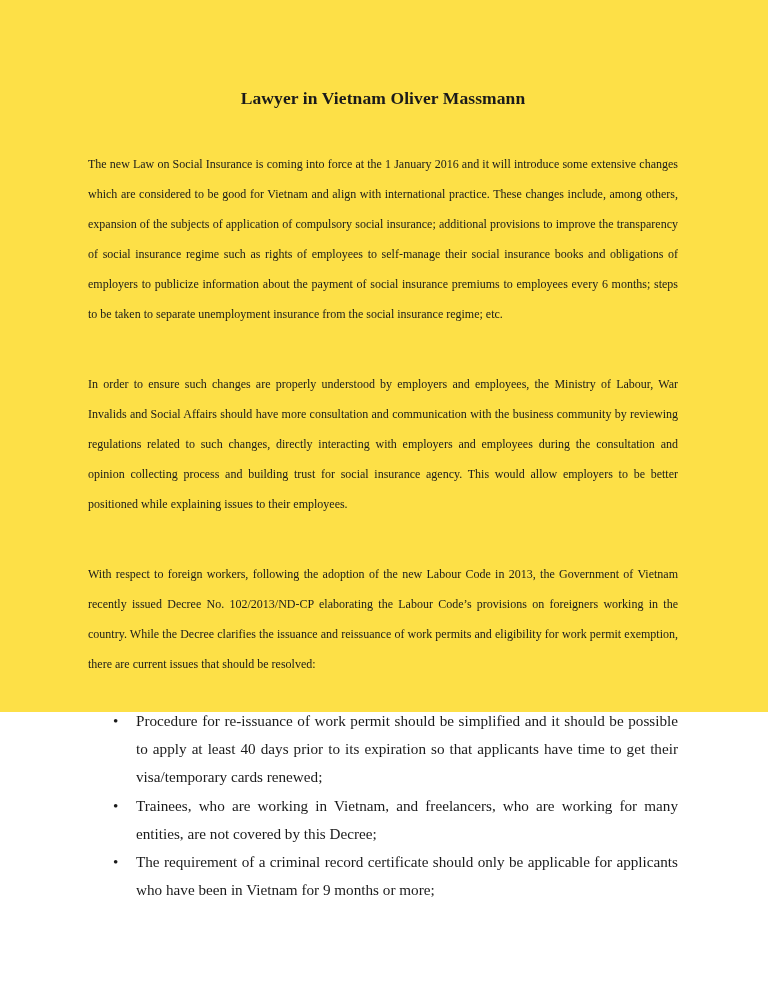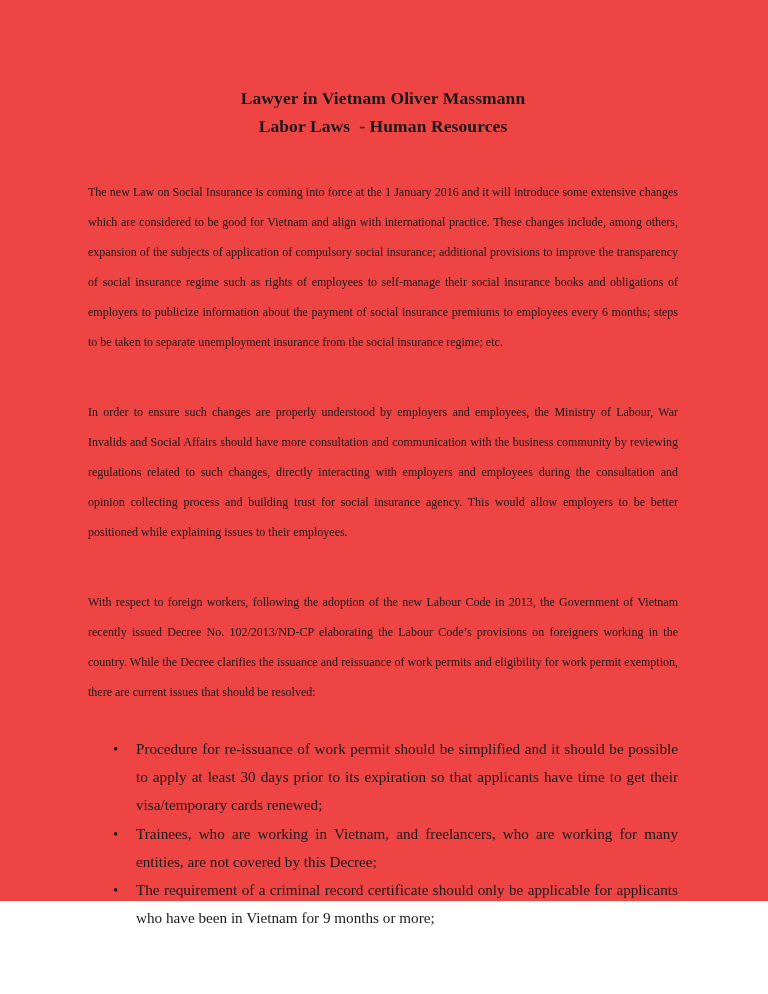--- a/index.html
+++ b/index.html
@@ -20,8 +20,8 @@
   .page {
     position: relative;
     width: 768px;
-    height: 901px;
-    background: #ef4444;
+    height: 712px;
+    background: #fde047;
     box-sizing: border-box;
   }
 

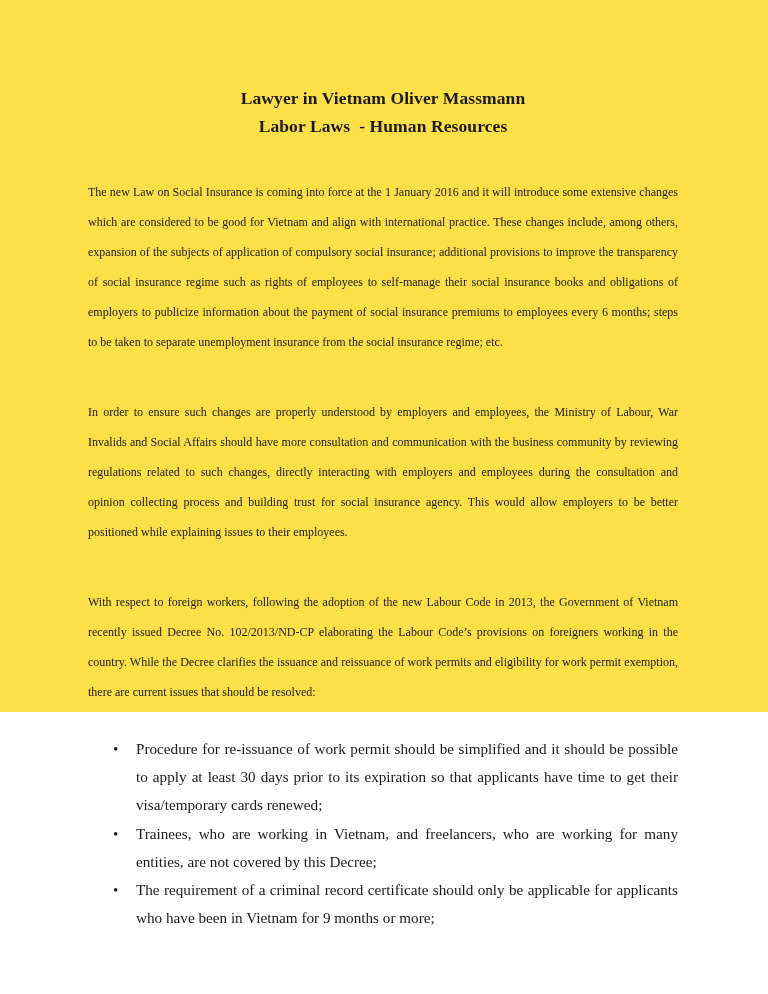--- a/index.html
+++ b/index.html
@@ -95,7 +95,6 @@
 
     <div class="title-block">
       <div class="doc-title">Lawyer in Vietnam Oliver Massmann</div>
-      <div class="doc-title">Labor Laws  - Human Resources</div>
     </div>
 
     <p class="para para-spacer-first">The new Law on Social Insurance is coming into force at the 1 January 2016 and it will introduce some extensive changes which are considered to be good for Vietnam and align with international practice. These changes include, among others, expansion of the subjects of application of compulsory social insurance; additional provisions to improve the transparency of social insurance regime such as rights of employees to self-manage their social insurance books and obligations of employers to publicize information about the payment of social insurance premiums to employees every 6 months; steps to be taken to separate unemployment insurance from the social insurance regime; etc.</p>

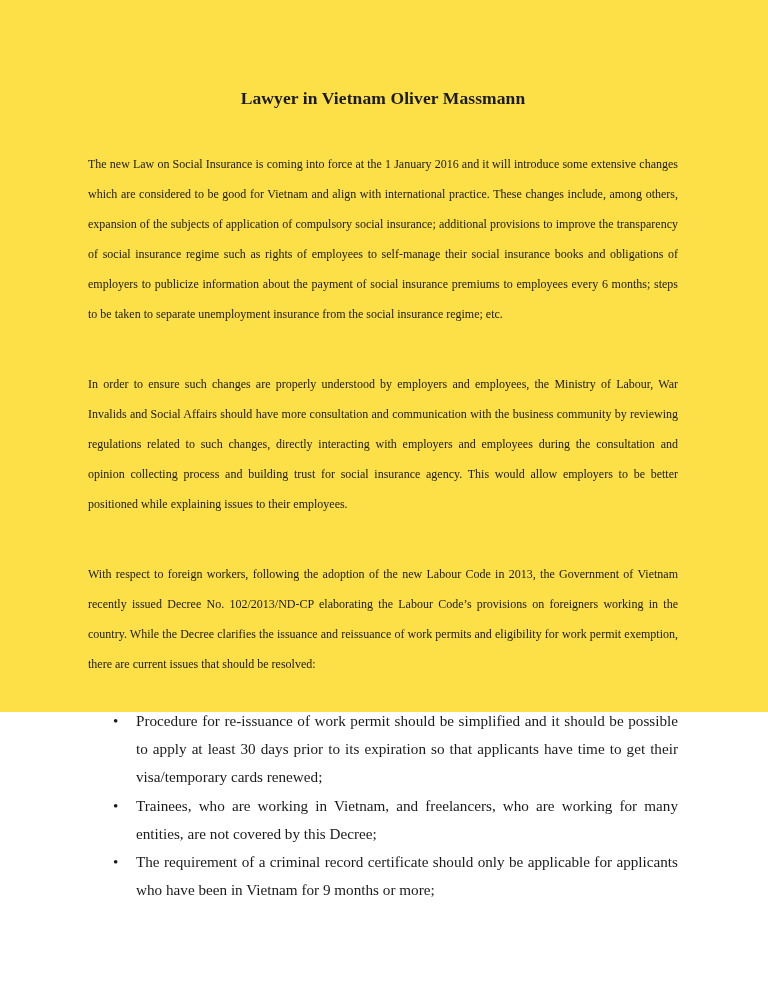--- a/index.html
+++ b/index.html
@@ -104,7 +104,7 @@
     <ul class="bullet-list">
       <li class="bullet-item">
         <span class="bullet-mark">•</span>
-        <span class="bullet-text">Procedure for re-issuance of work permit should be simplified and it should be possible to apply at least 30 days prior to its expiration so that applicants have time to get their visa/temporary cards renewed;</span>
+        <span class="bullet-text">Procedure for re-issuance of work permit should be simplified and it should be possible to apply at least 40 days prior to its expiration so that applicants have time to get their visa/temporary cards renewed;</span>
       </li>
       <li class="bullet-item">
         <span class="bullet-mark">•</span>

